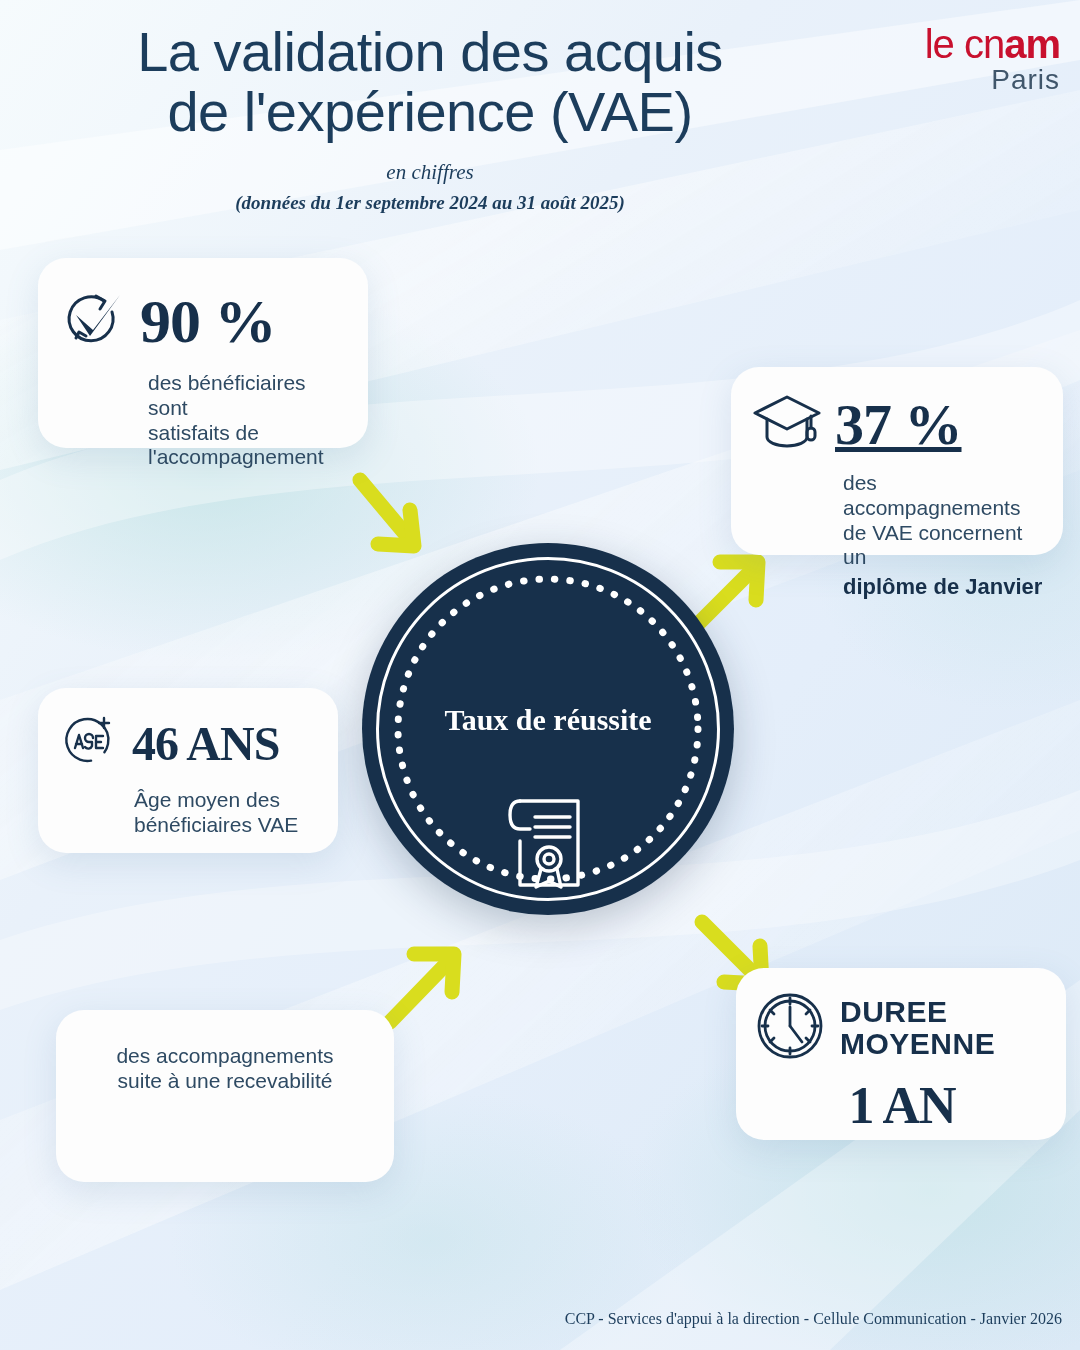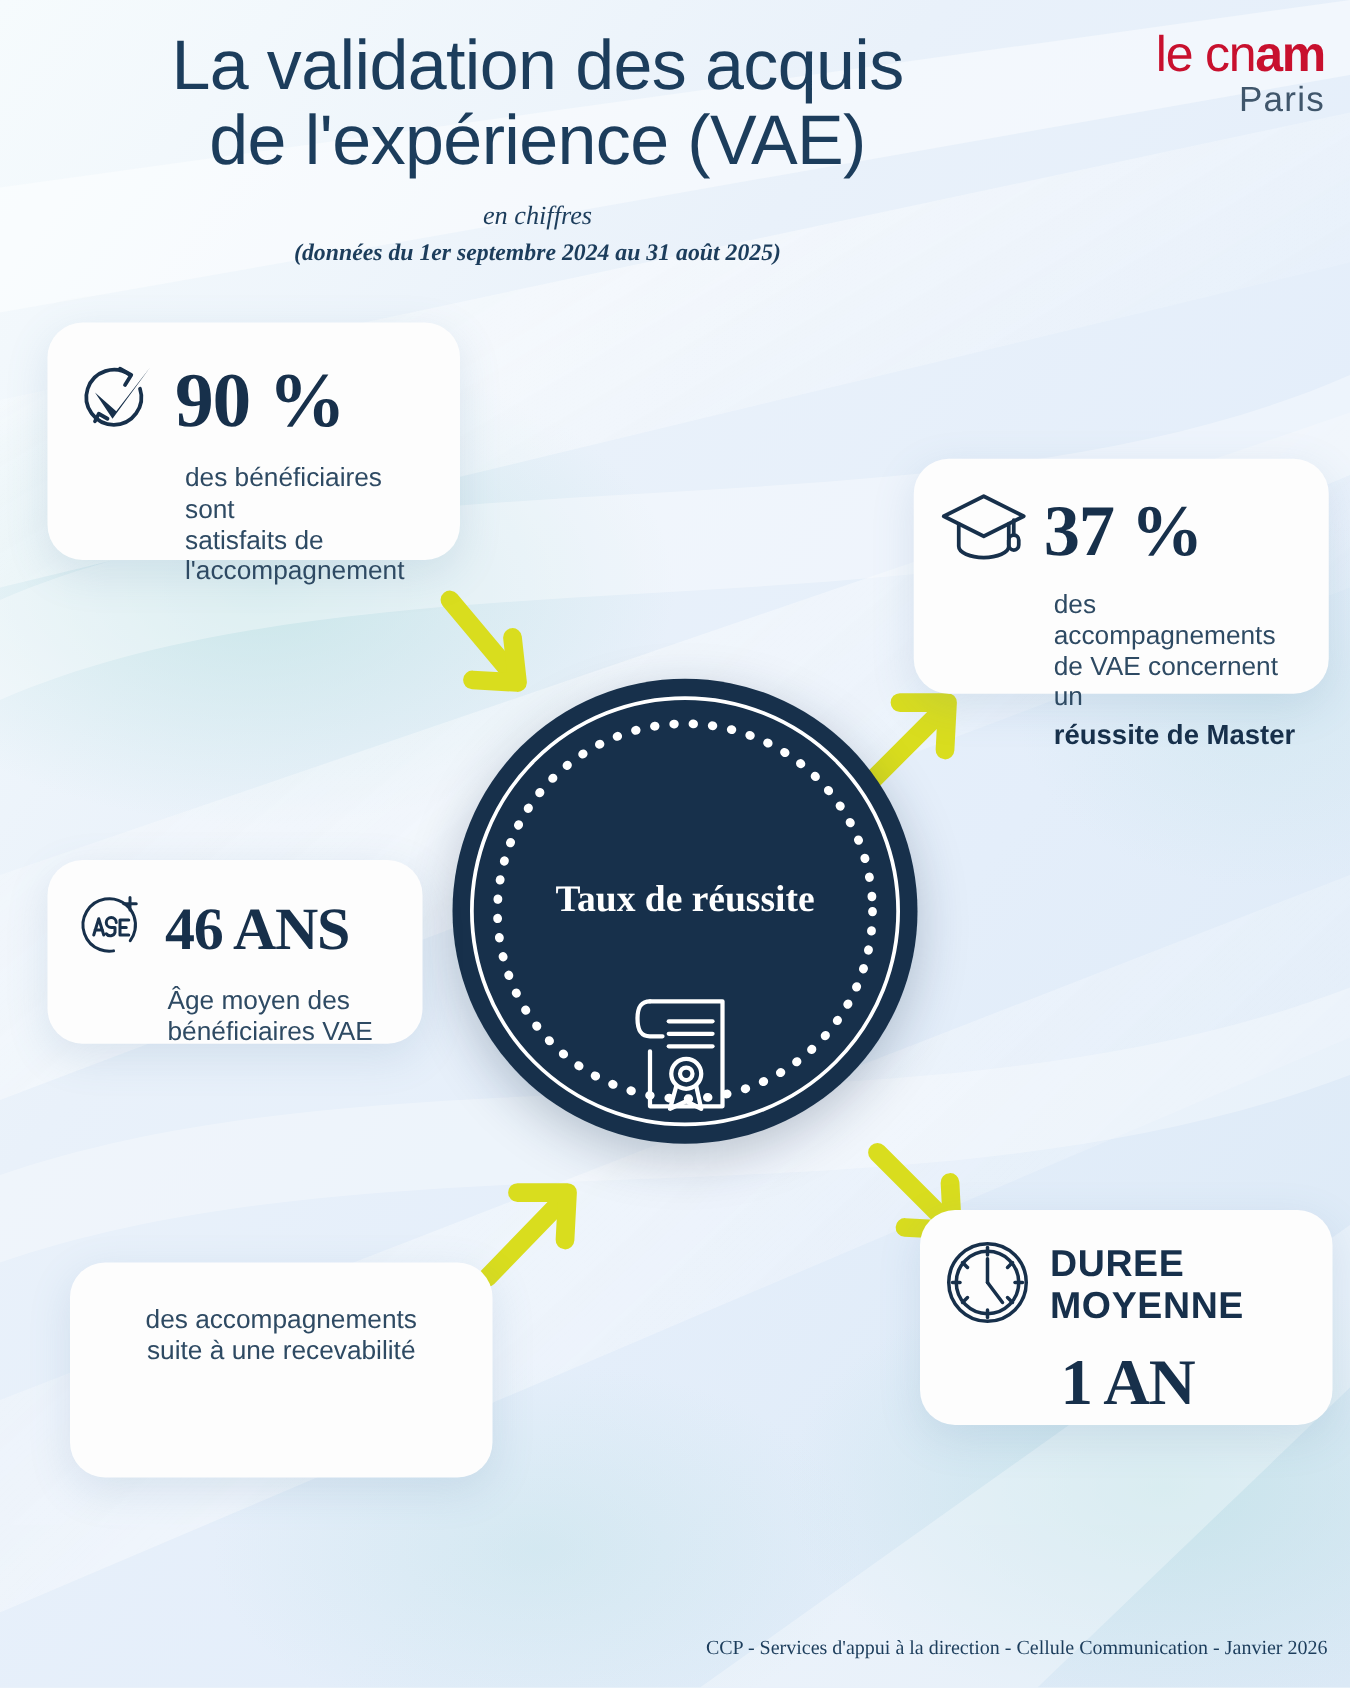--- a/index.html
+++ b/index.html
@@ -63,7 +63,7 @@
 
   
   #card-37 { left:731px; top:367px; width:332px; height:188px; padding:22px 18px 0 20px; }
-  #card-37 .stat-num { font-size:58px; margin-left:12px; }
+  #card-37 .stat-num { font-size:58px; margin-left:12px;text-decoration:underline; }
   #card-37 .card-desc { margin-left:92px; margin-top:12px; }
   #card-37 .card-desc .bold-line { display:block; margin-top:4px; font-weight:bold; font-size:22px; }
 

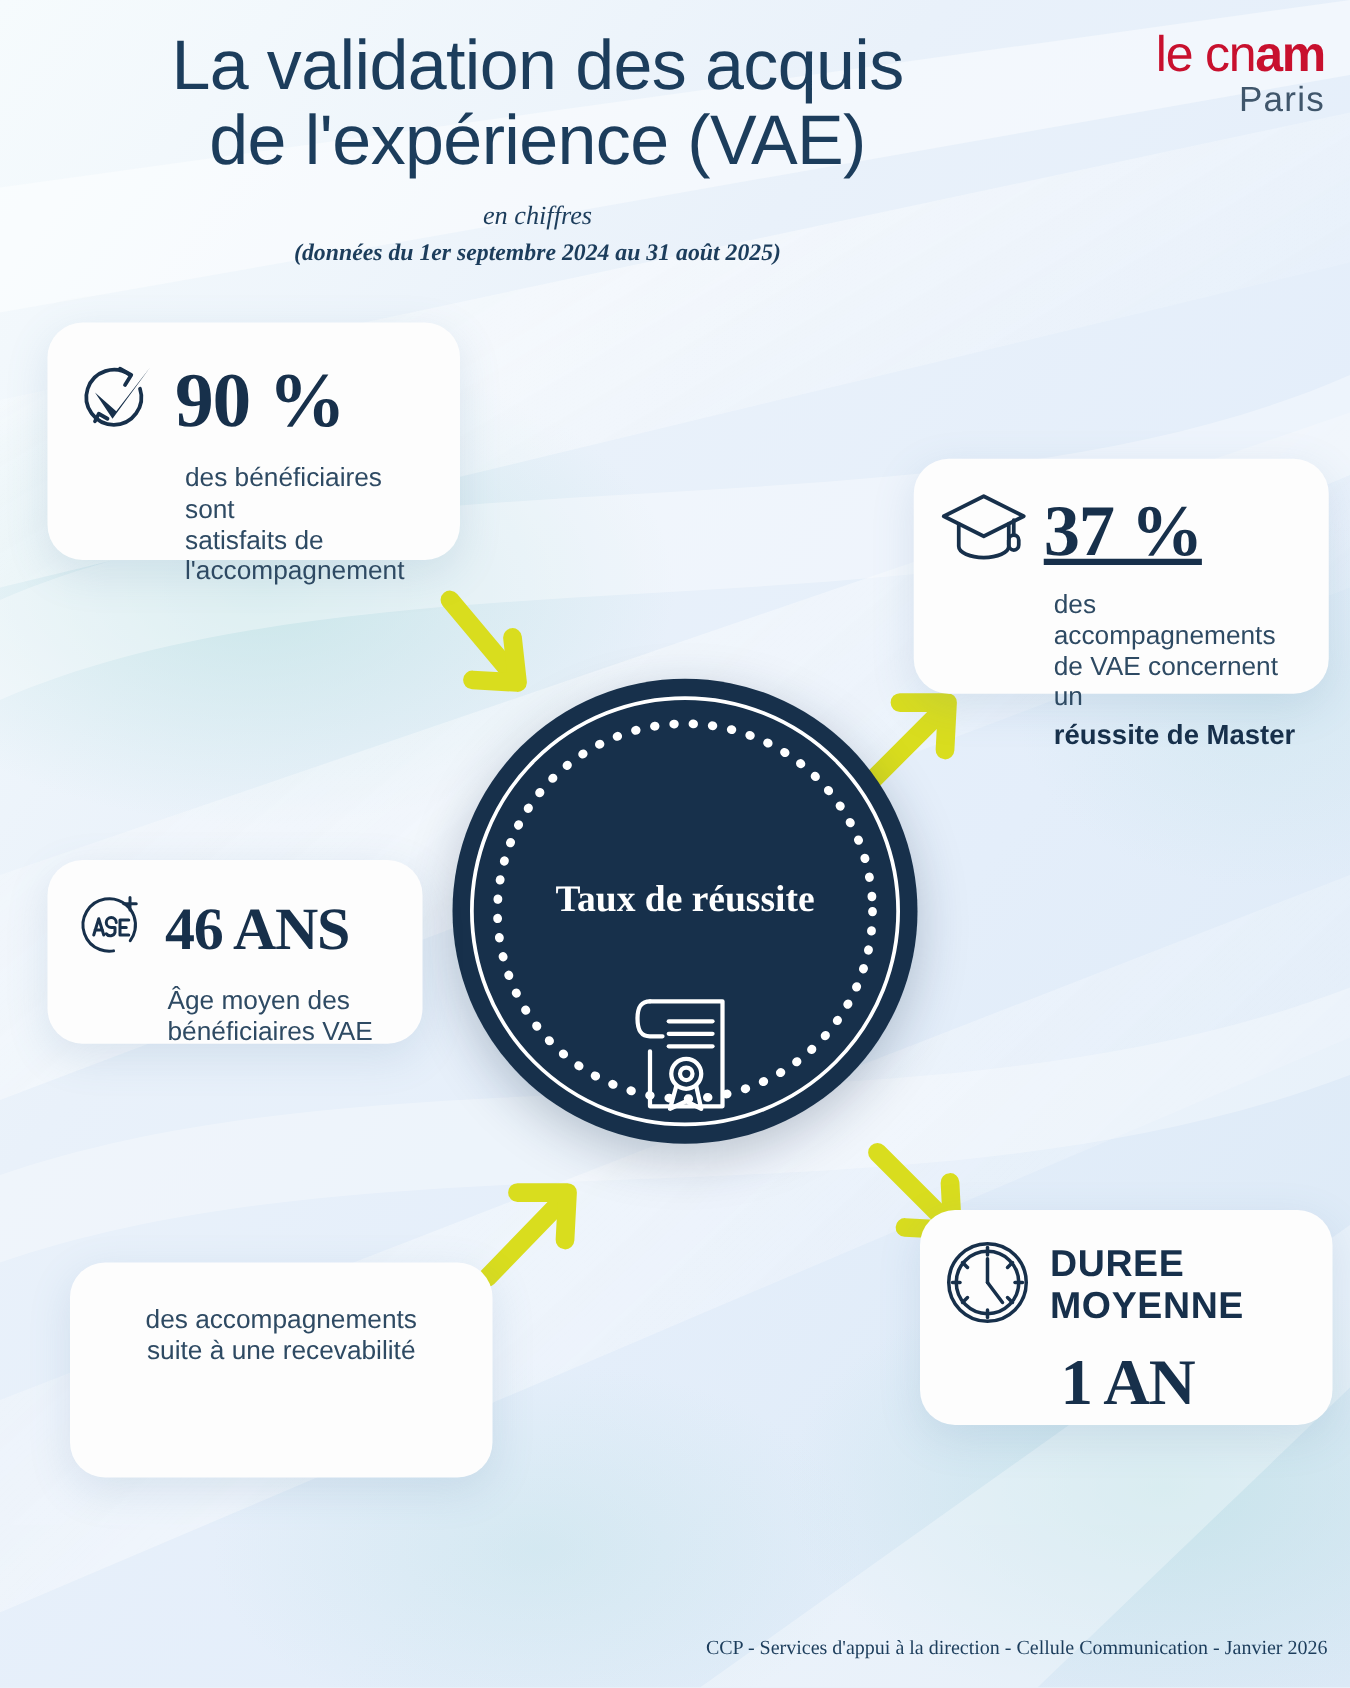--- a/index.html
+++ b/index.html
@@ -261,7 +261,7 @@
   <div class="card-desc">
     <div>des accompagnements</div>
     <div>de VAE concernent un</div>
-    <b class="bold-line">réussite de Master</b>
+    <b class="bold-line">diplôme de Janvier</b>
   </div>
 </div>
 

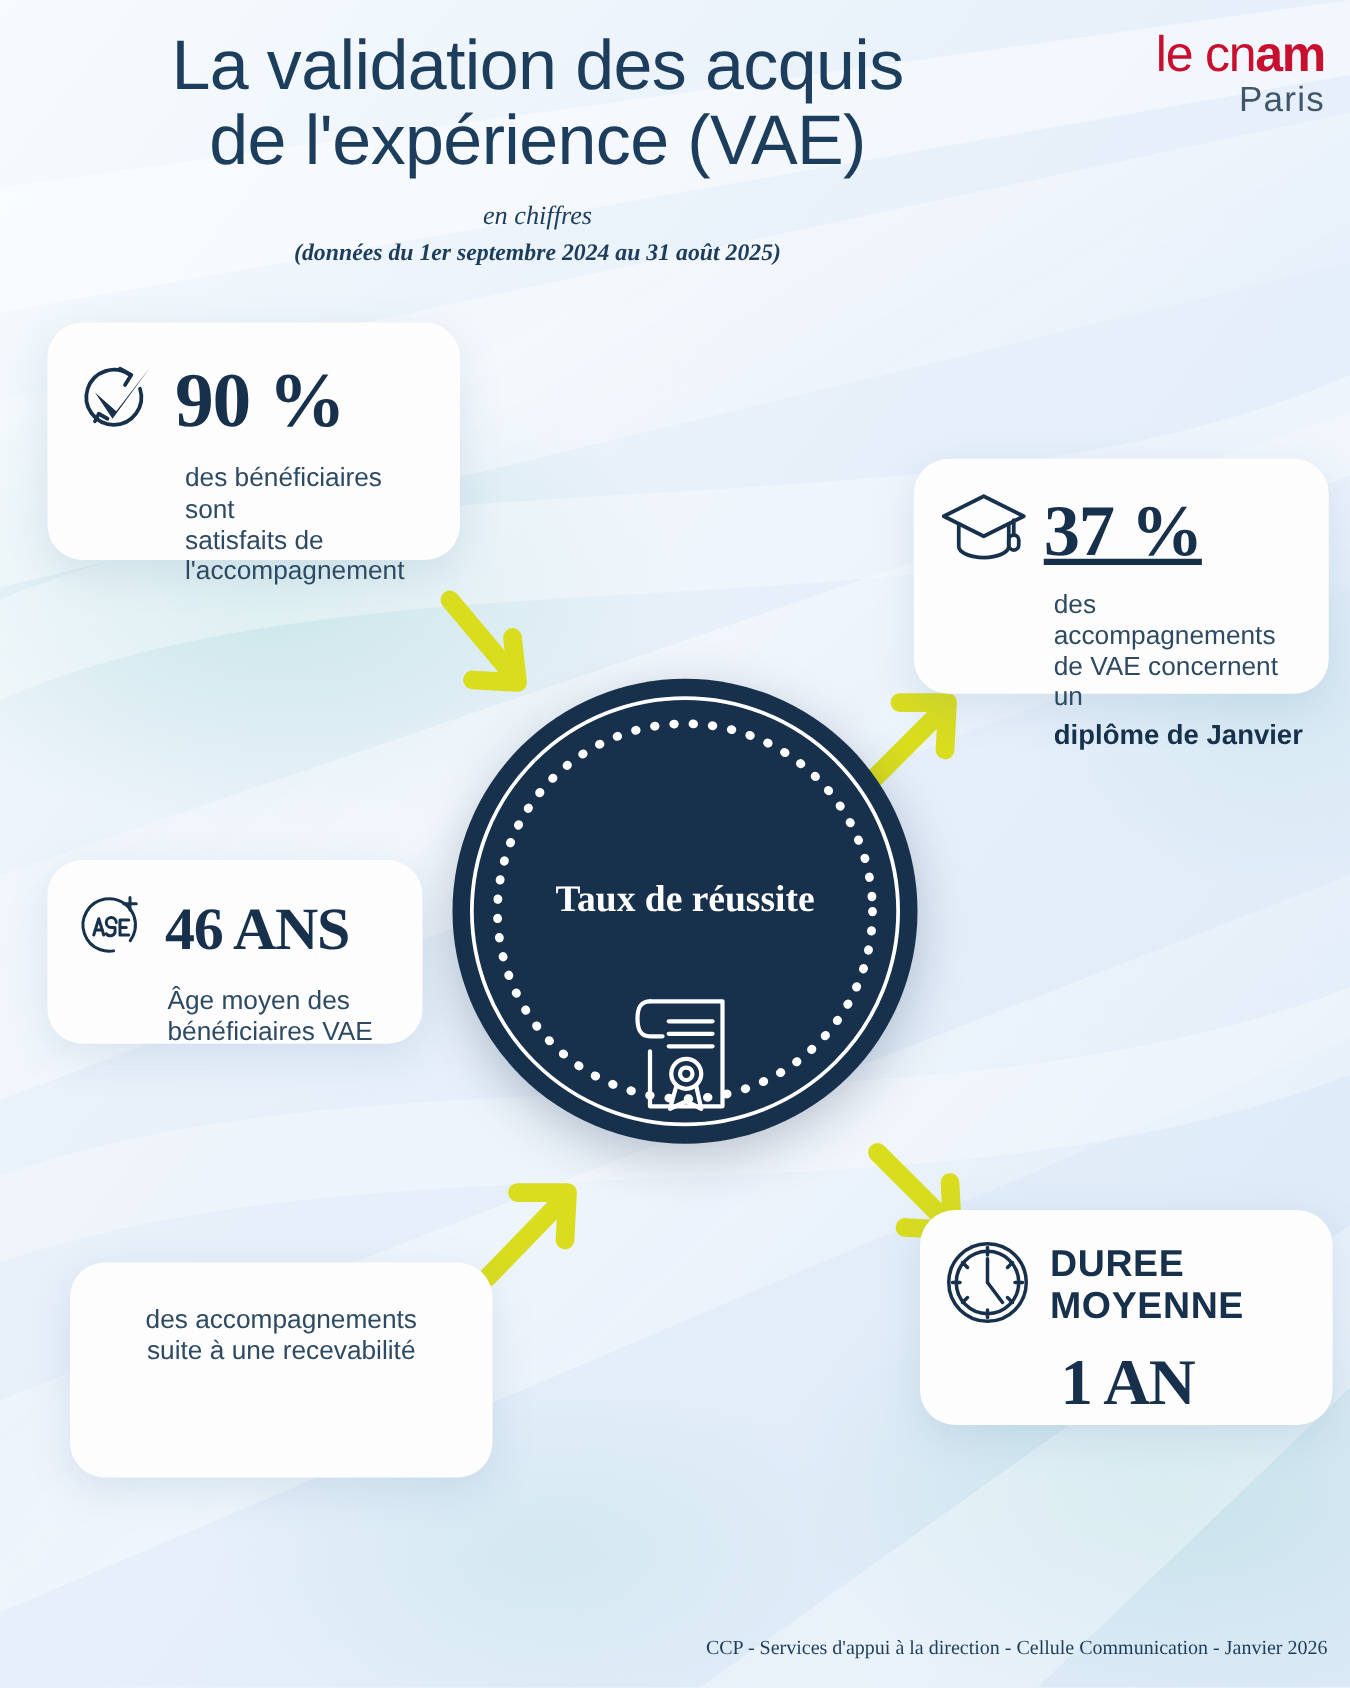--- a/index.html
+++ b/index.html
@@ -68,7 +68,7 @@
   #card-37 .card-desc .bold-line { display:block; margin-top:4px; font-weight:bold; font-size:22px; }
 
   
-  #card-46 { left:38px; top:688px; width:300px; height:147px; padding:24px 16px 0 22px; }
+  #card-46 { left:38px; top:688px; width:300px; height:165px; padding:24px 16px 0 22px; }
   #card-46 .stat-num { font-size:48px; margin-left:14px; }
   #card-46 .card-desc { margin-left:74px; margin-top:14px; }
 

